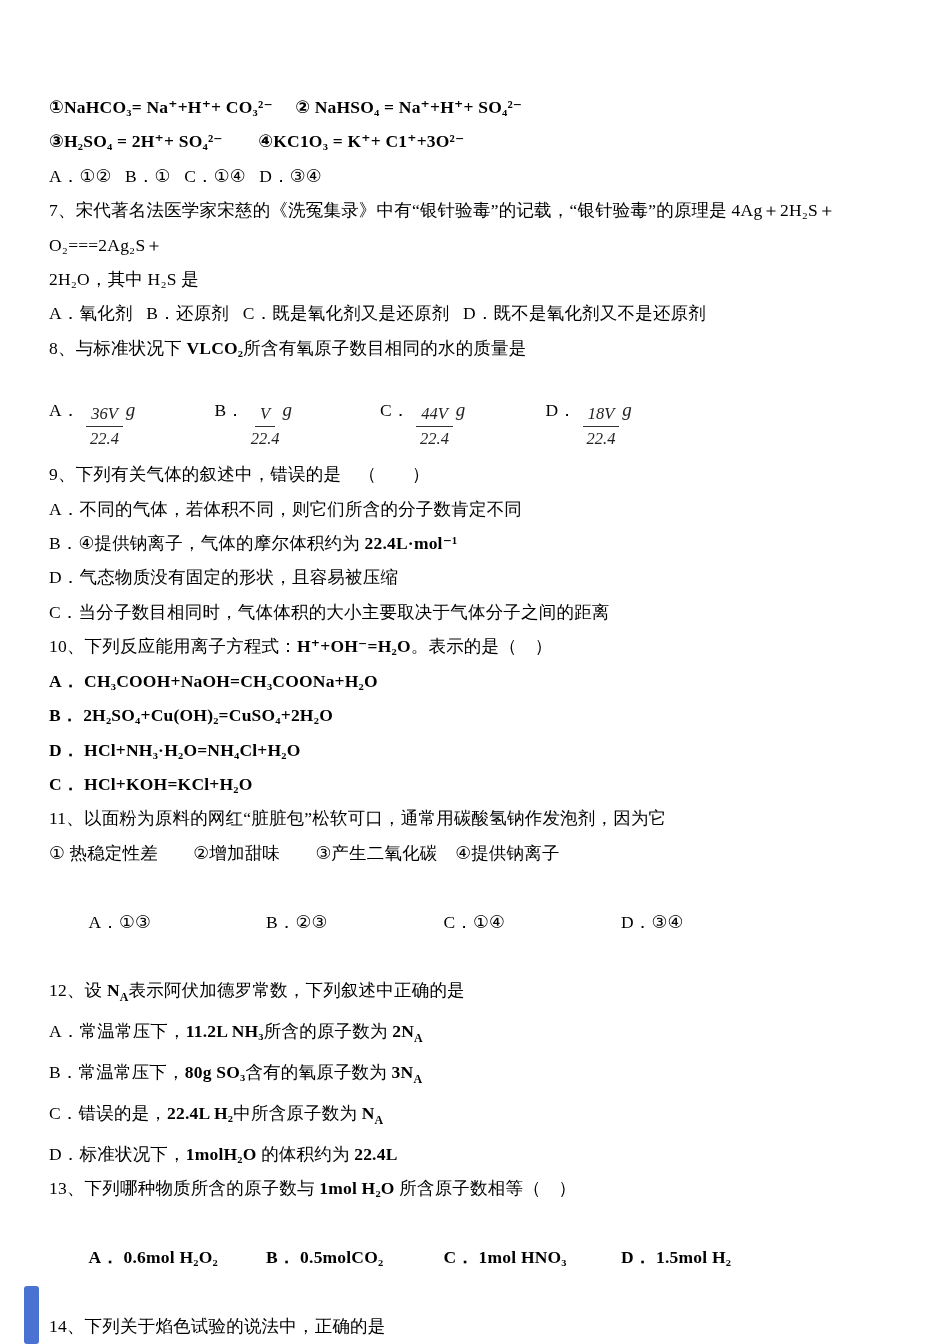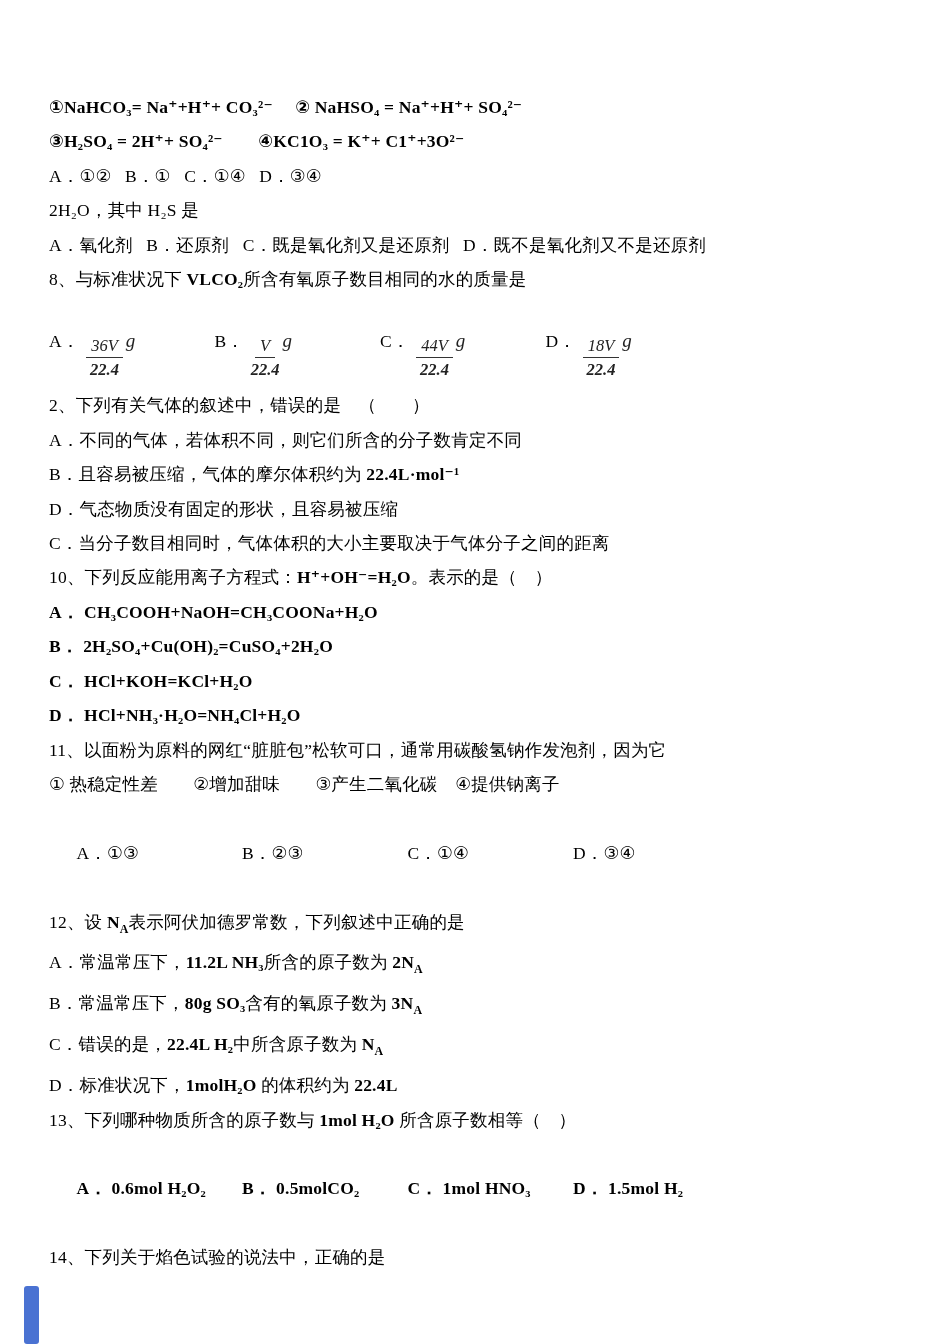--- a/index.html
+++ b/index.html
@@ -33,6 +33,7 @@
     <p class="line"><span class="b">③H₂SO₄ = 2H⁺+ SO₄²⁻</span><span class="b">　　</span><span class="b">④KC1O₃ = K⁺+ C1⁺+3O²⁻</span></p>
     <p class="line"><span>A．①②   B．①   C．①④   D．③④</span></p>
 
+    <p class="line"><span>7、宋代著名法医学家宋慈的《洗冤集录》中有“银针验毒”的记载，“银针验毒”的原理是 4Ag＋2H₂S＋O₂===2Ag₂S＋</span></p>
     <p class="line"><span>2H₂O，其中 H₂S 是</span></p>
     <p class="line"><span>A．氧化剂   B．还原剂   C．既是氧化剂又是还原剂   D．既不是氧化剂又不是还原剂</span></p>
 

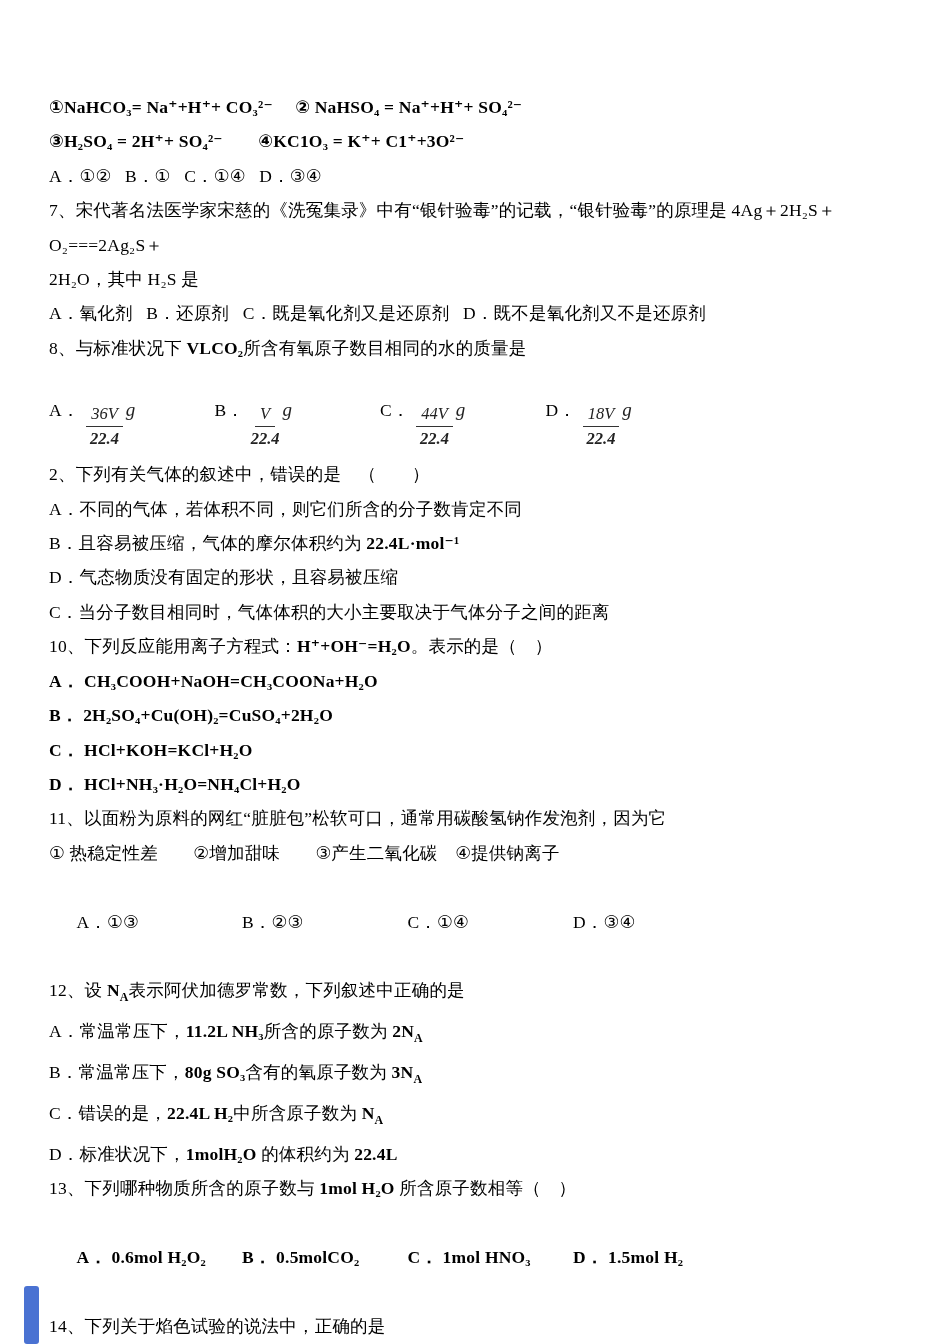--- a/index.html
+++ b/index.html
@@ -19,7 +19,7 @@
   .frac{display:inline-flex;flex-direction:column;align-items:center;font-style:italic;
         margin-left:7px;font-size:16.5px;line-height:1.3;color:#222;}
   .num{border-bottom:1.3px solid #333;padding:0 5px 1px 5px;margin-top:32px;}
-  .den{padding-top:1px;font-weight:bold;}
+  .den{padding-top:1px;}
   .funit{font-style:italic;font-size:19px;margin-left:3px;color:#222;}
   .corner-mark{position:absolute;left:24px;top:1286px;width:15px;height:58px;border-radius:3px;}
 </style>

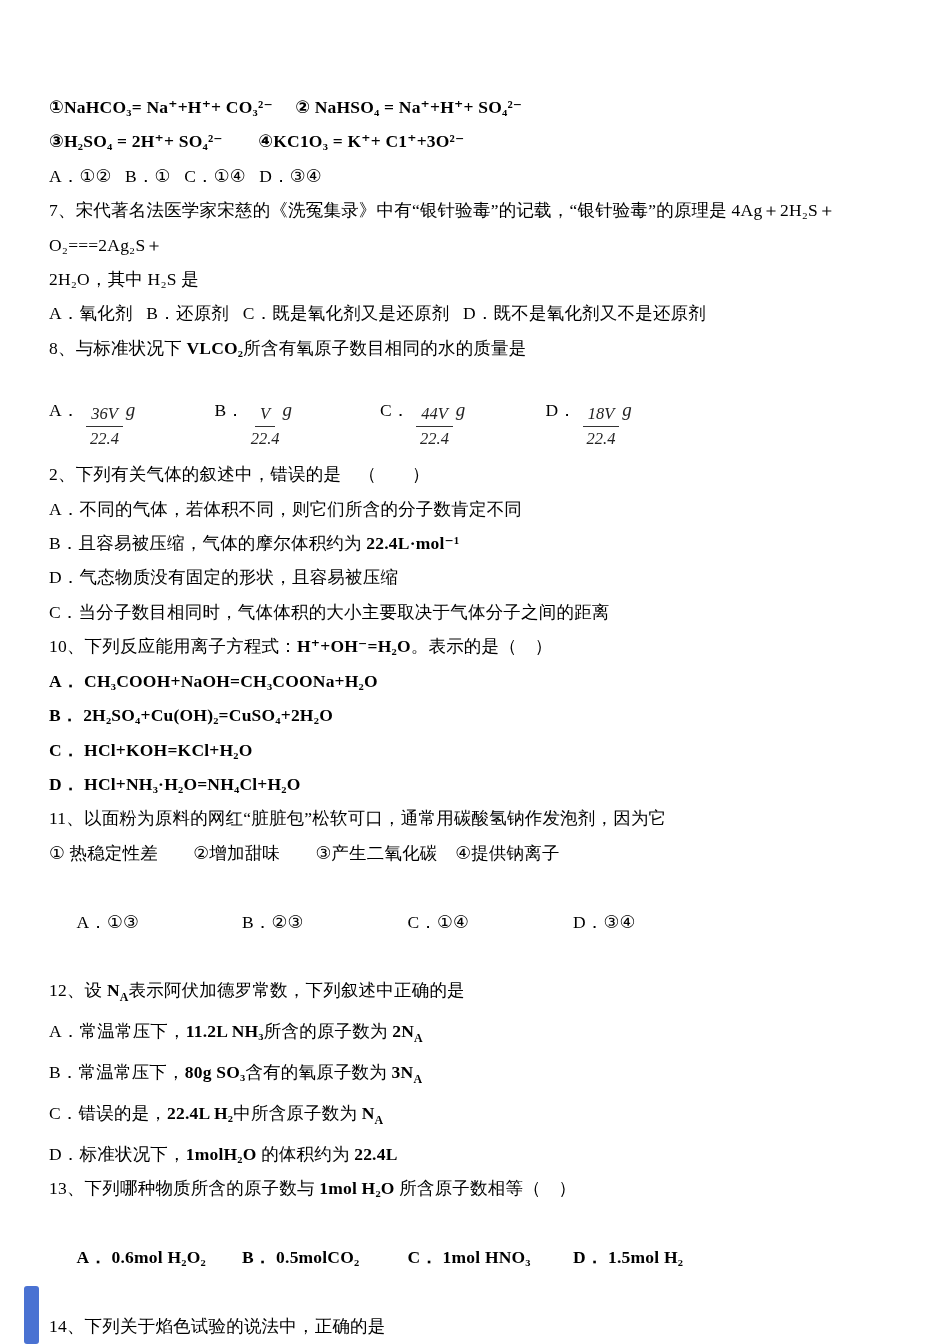--- a/index.html
+++ b/index.html
@@ -74,7 +74,7 @@
       </span>
     </div>
 
-    <p class="line"><span>2、下列有关气体的叙述中，错误的是　（　　）</span></p>
+    <p class="line"><span>9、下列有关气体的叙述中，错误的是　（　　）</span></p>
     <p class="line"><span>A．不同的气体，若体积不同，则它们所含的分子数肯定不同</span></p>
     <p class="line"><span>B．且容易被压缩，气体的摩尔体积约为 </span><span class="b">22.4L·mol⁻¹</span></p>
     <p class="line"><span>D．气态物质没有固定的形状，且容易被压缩</span></p>

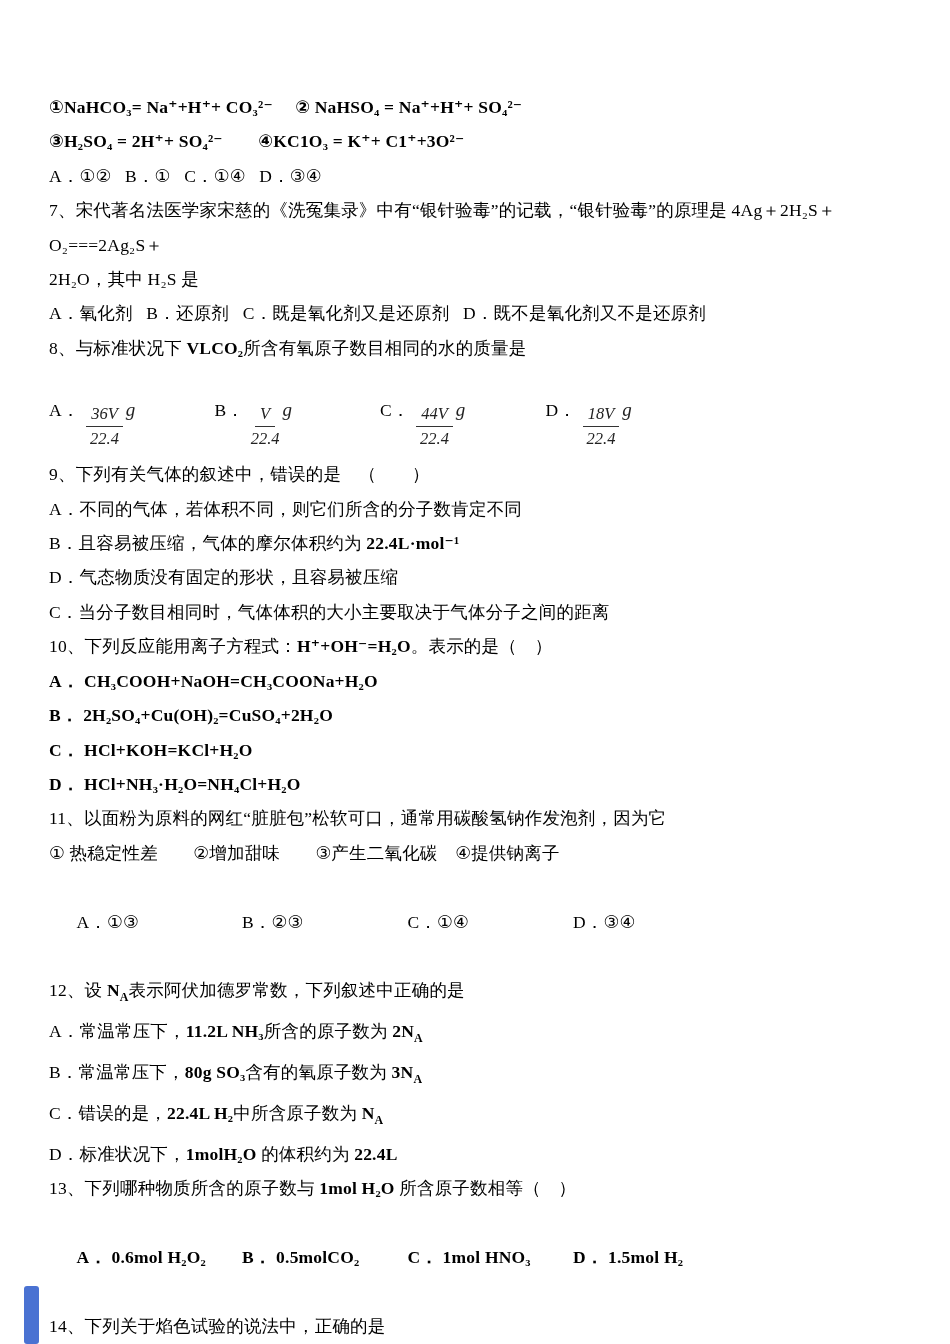--- a/index.html
+++ b/index.html
@@ -76,7 +76,7 @@
 
     <p class="line"><span>9、下列有关气体的叙述中，错误的是　（　　）</span></p>
     <p class="line"><span>A．不同的气体，若体积不同，则它们所含的分子数肯定不同</span></p>
-    <p class="line"><span>B．且容易被压缩，气体的摩尔体积约为 </span><span class="b">22.4L·mol⁻¹</span></p>
+    <p class="line"><span>B．④提供钠离子，气体的摩尔体积约为 </span><span class="b">22.4L·mol⁻¹</span></p>
     <p class="line"><span>D．气态物质没有固定的形状，且容易被压缩</span></p>
     <p class="line"><span>C．当分子数目相同时，气体体积的大小主要取决于气体分子之间的距离</span></p>
 

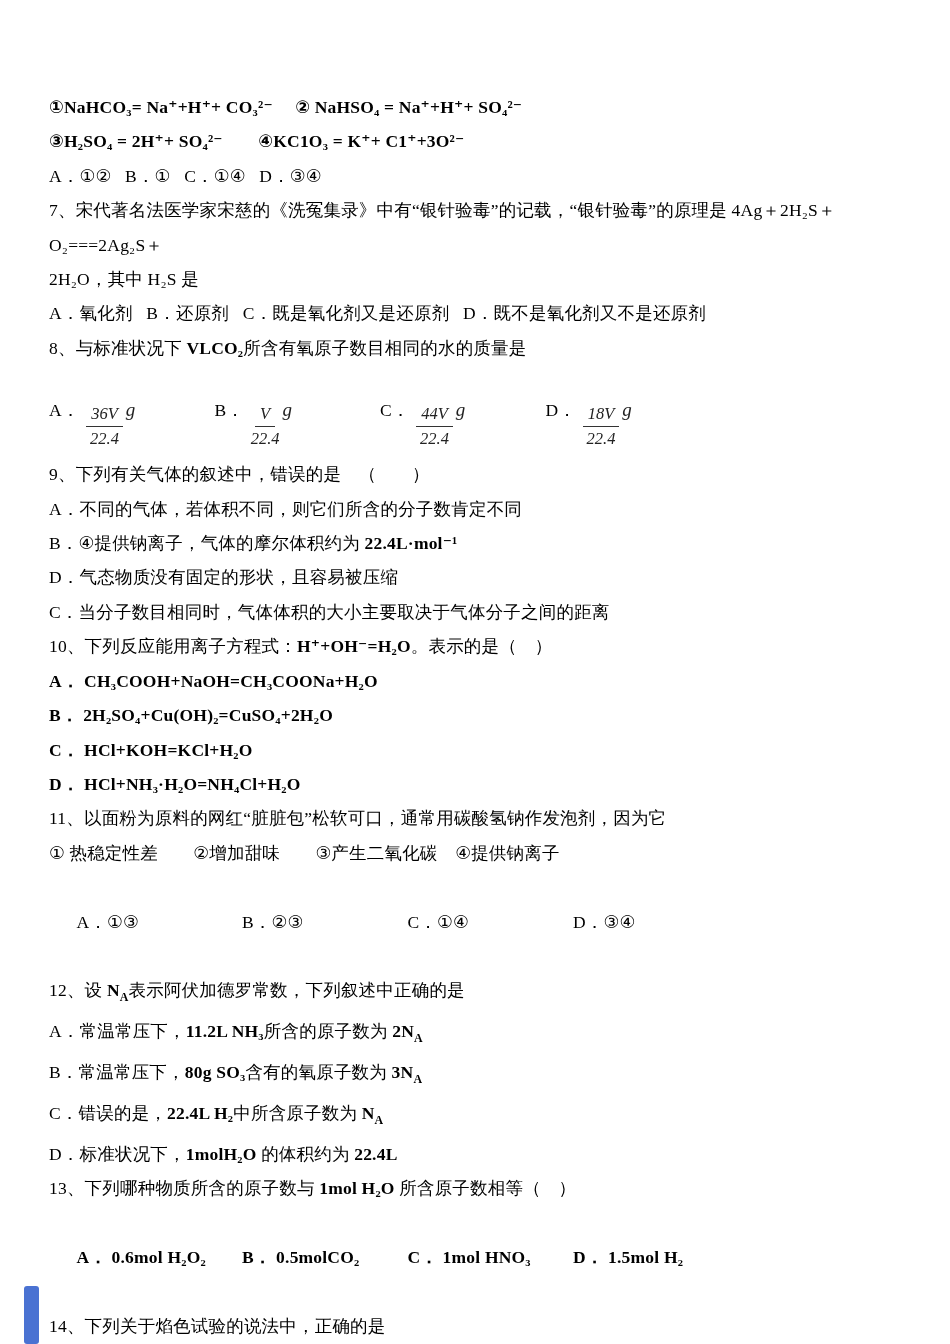--- a/index.html
+++ b/index.html
@@ -83,8 +83,8 @@
     <p class="line"><span>10、下列反应能用离子方程式：</span><span class="b">H⁺+OH⁻=H₂O</span><span>。表示的是（　）</span></p>
     <p class="line"><span class="b">A． CH₃COOH+NaOH=CH₃COONa+H₂O</span></p>
     <p class="line"><span class="b">B． 2H₂SO₄+Cu(OH)₂=CuSO₄+2H₂O</span></p>
+    <p class="line"><span class="b">D． HCl+NH₃·H₂O=NH₄Cl+H₂O</span></p>
     <p class="line"><span class="b">C． HCl+KOH=KCl+H₂O</span></p>
-    <p class="line"><span class="b">D． HCl+NH₃·H₂O=NH₄Cl+H₂O</span></p>
 
     <p class="line"><span>11、以面粉为原料的网红“脏脏包”松软可口，通常用碳酸氢钠作发泡剂，因为它</span></p>
     <p class="line"><span>① 热稳定性差　　②增加甜味　　③产生二氧化碳　④提供钠离子</span></p>

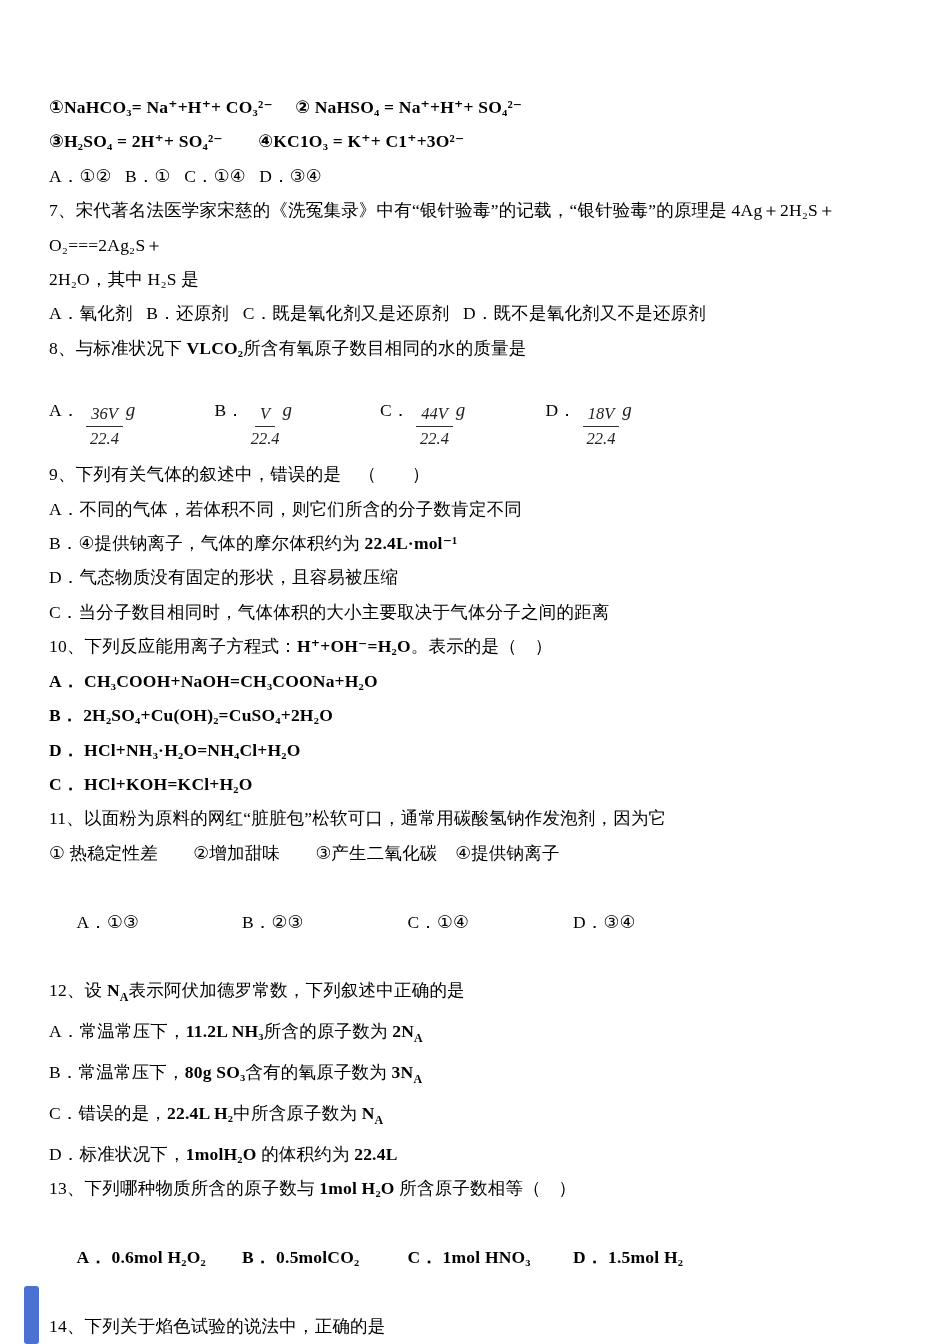--- a/index.html
+++ b/index.html
@@ -12,7 +12,7 @@
   .line{margin:0;font-size:17.5px;line-height:34.4px;white-space:pre-wrap;letter-spacing:0.2px;}
   .b{font-weight:bold;}
   sub{font-size:68%;}
-  .cols .col{display:inline-block;width:165.5px;vertical-align:top;}
+  .cols .col{display:inline-block;width:165.5px;vertical-align:top;margin-left:12px;}
   .fracrow{height:86px;display:flex;align-items:center;margin:2px 0 4px 0;}
   .fopt{display:inline-flex;align-items:center;width:165.5px;}
   .flabel{font-size:17.5px;}

